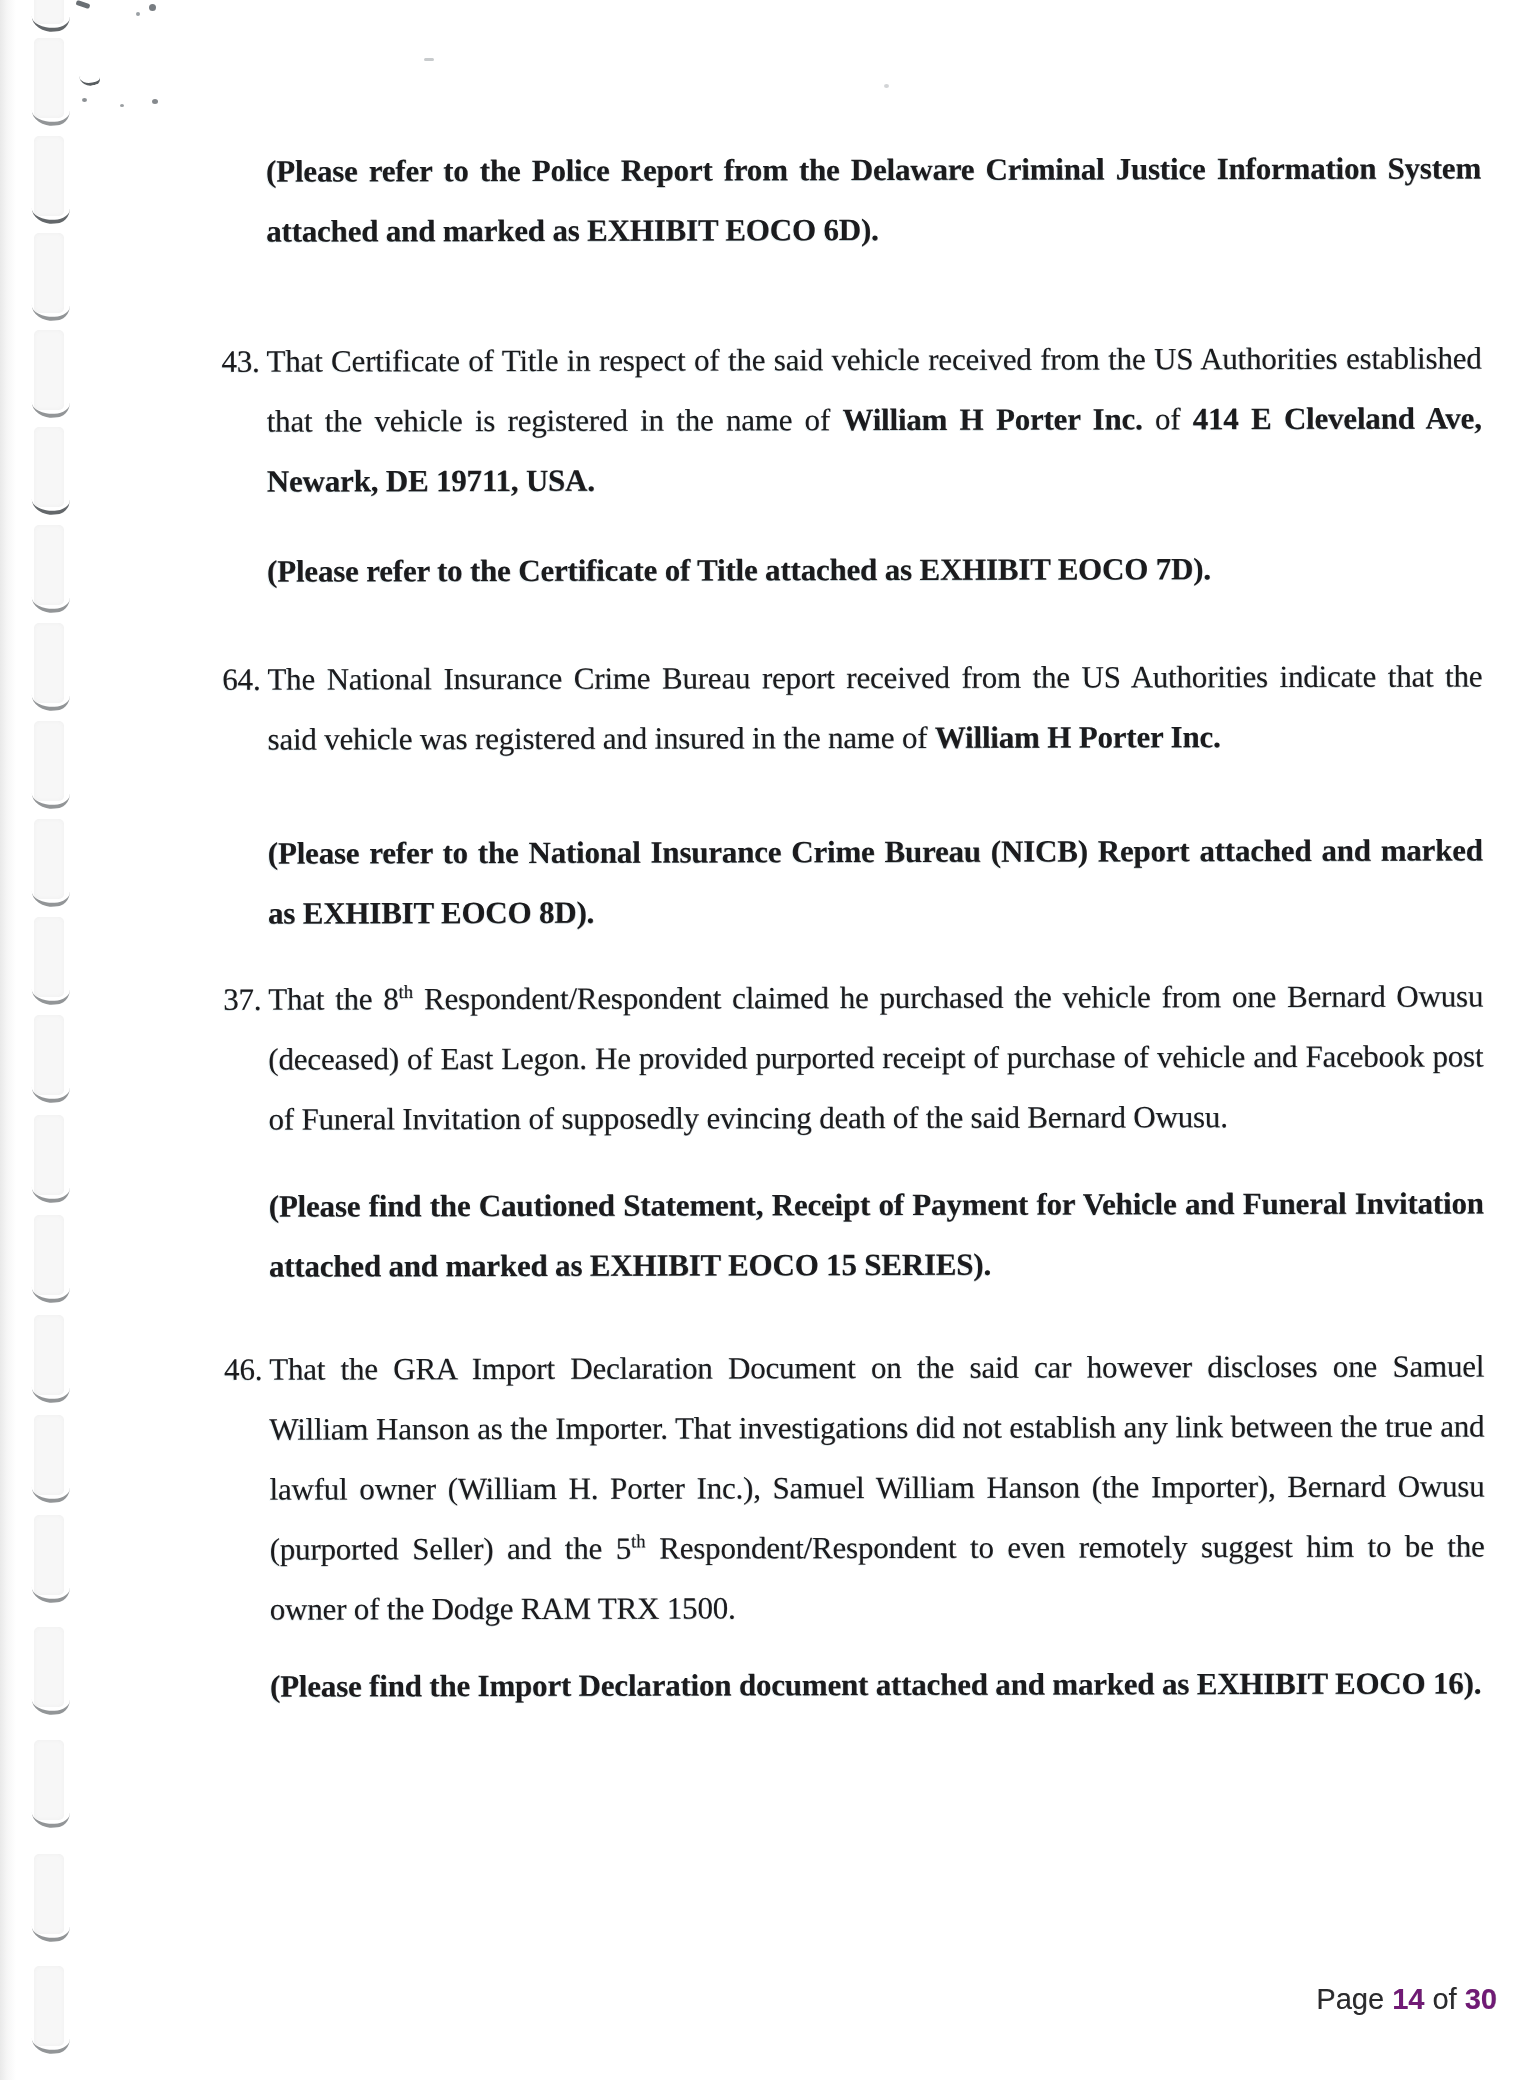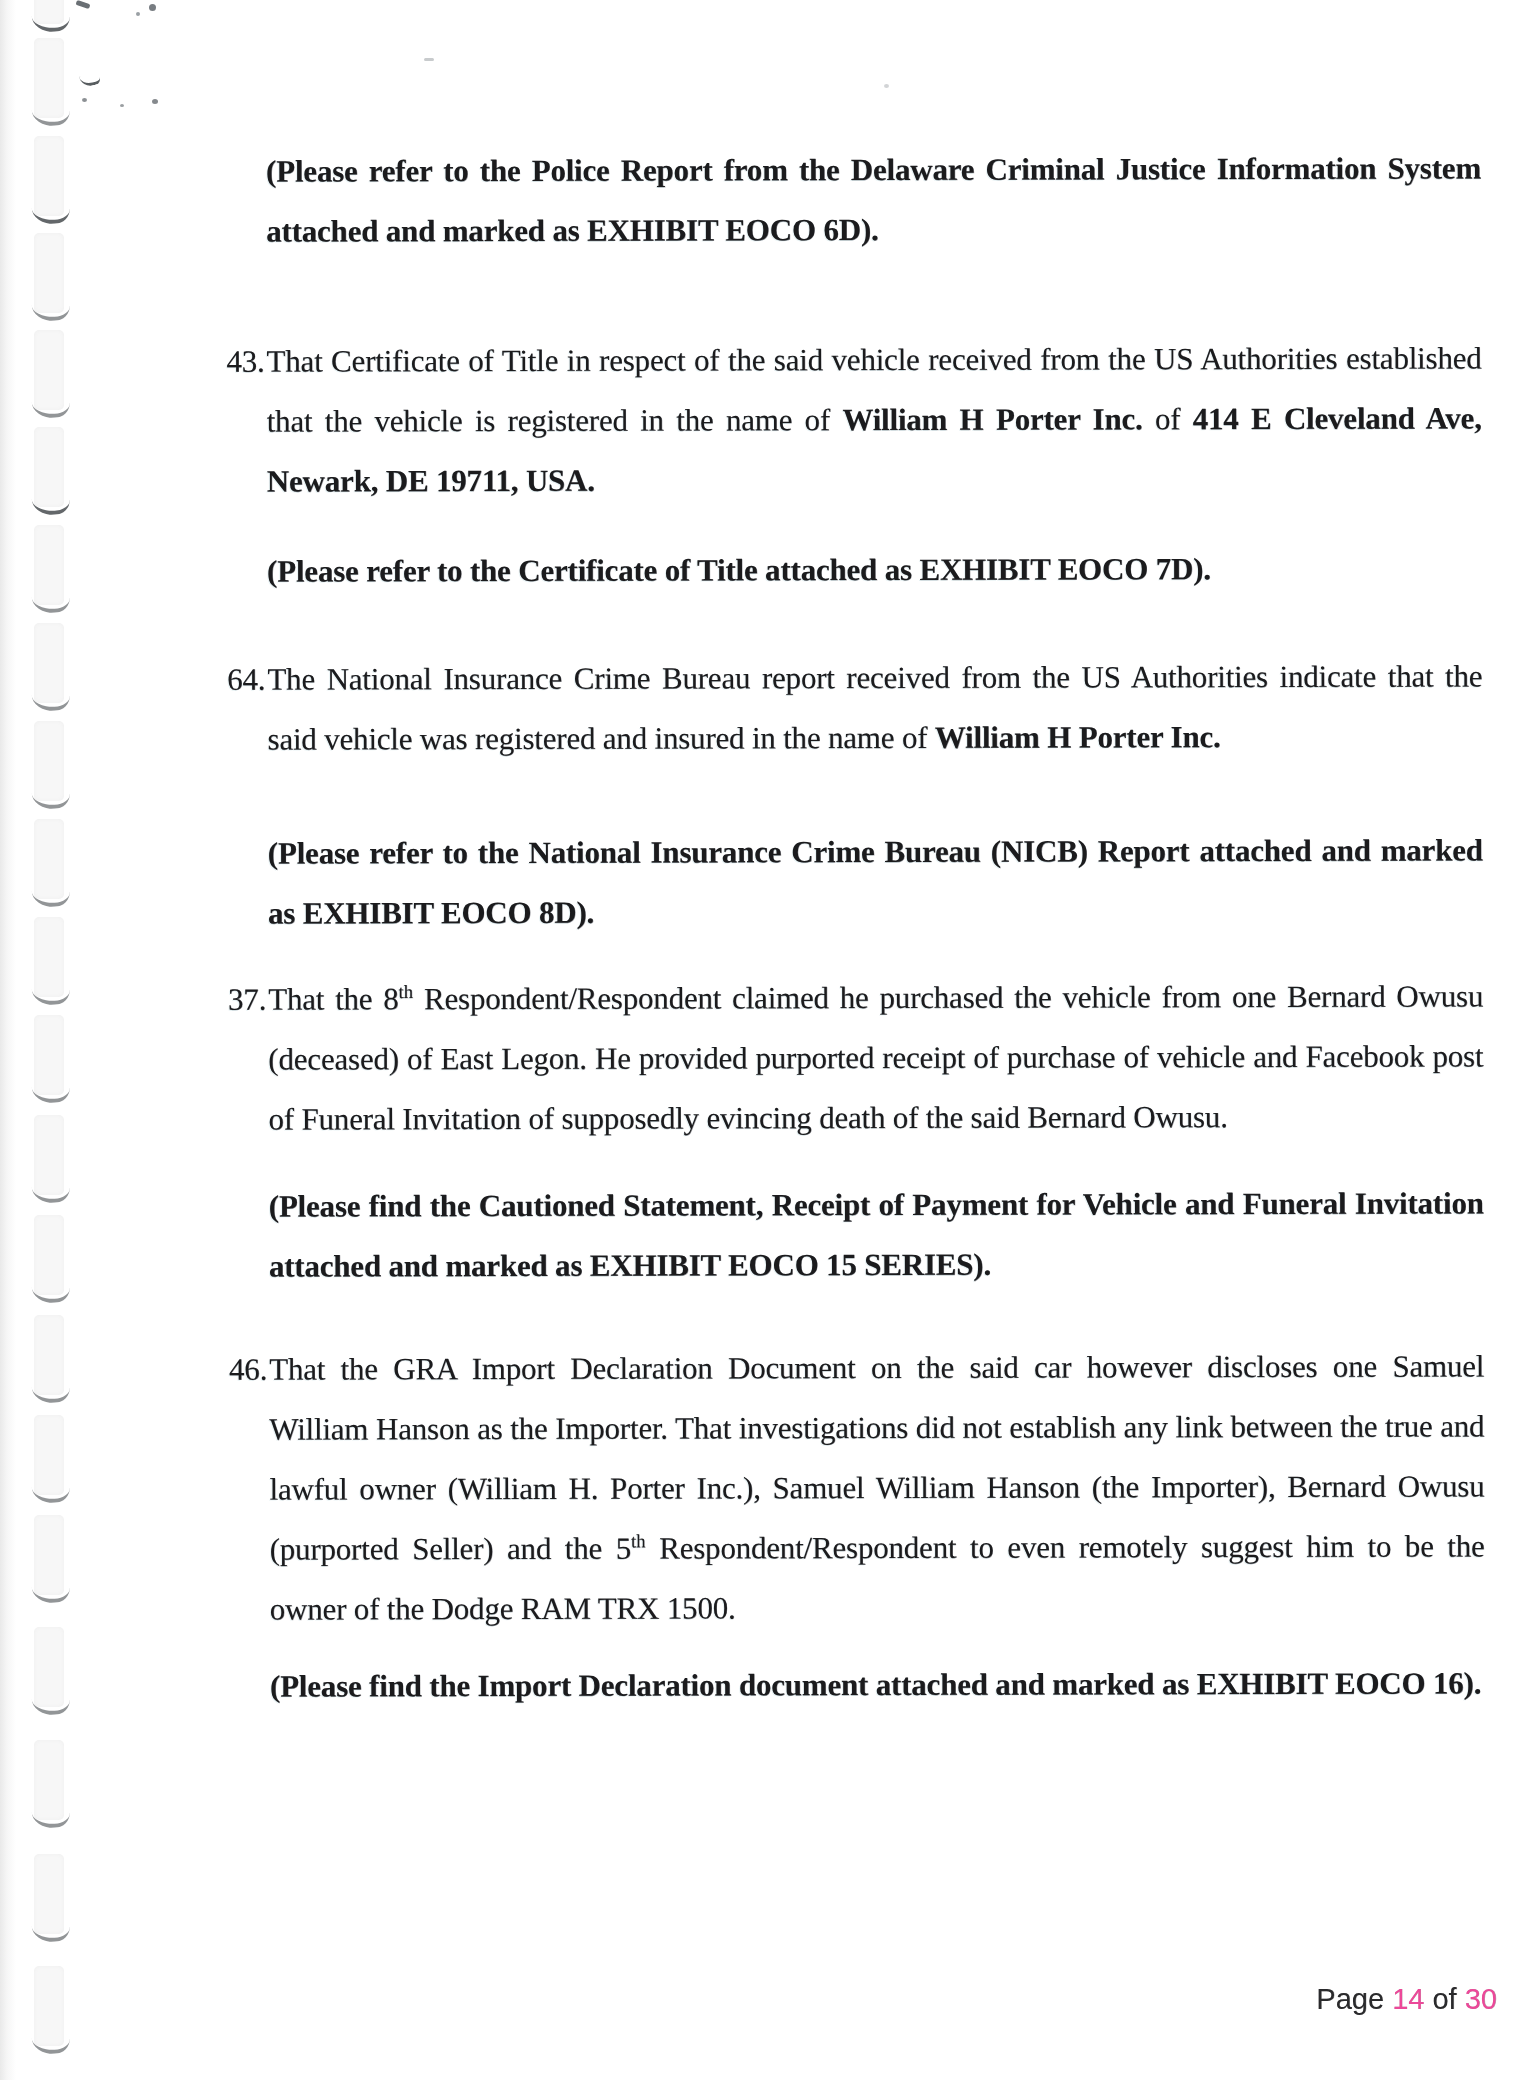--- a/index.html
+++ b/index.html
@@ -95,7 +95,7 @@
     left: -50px;
     top: 0;
     width: 48px;
-    text-align: right;
+    text-align: center;
   }
   b { font-weight: bold; }
   sup.ord {

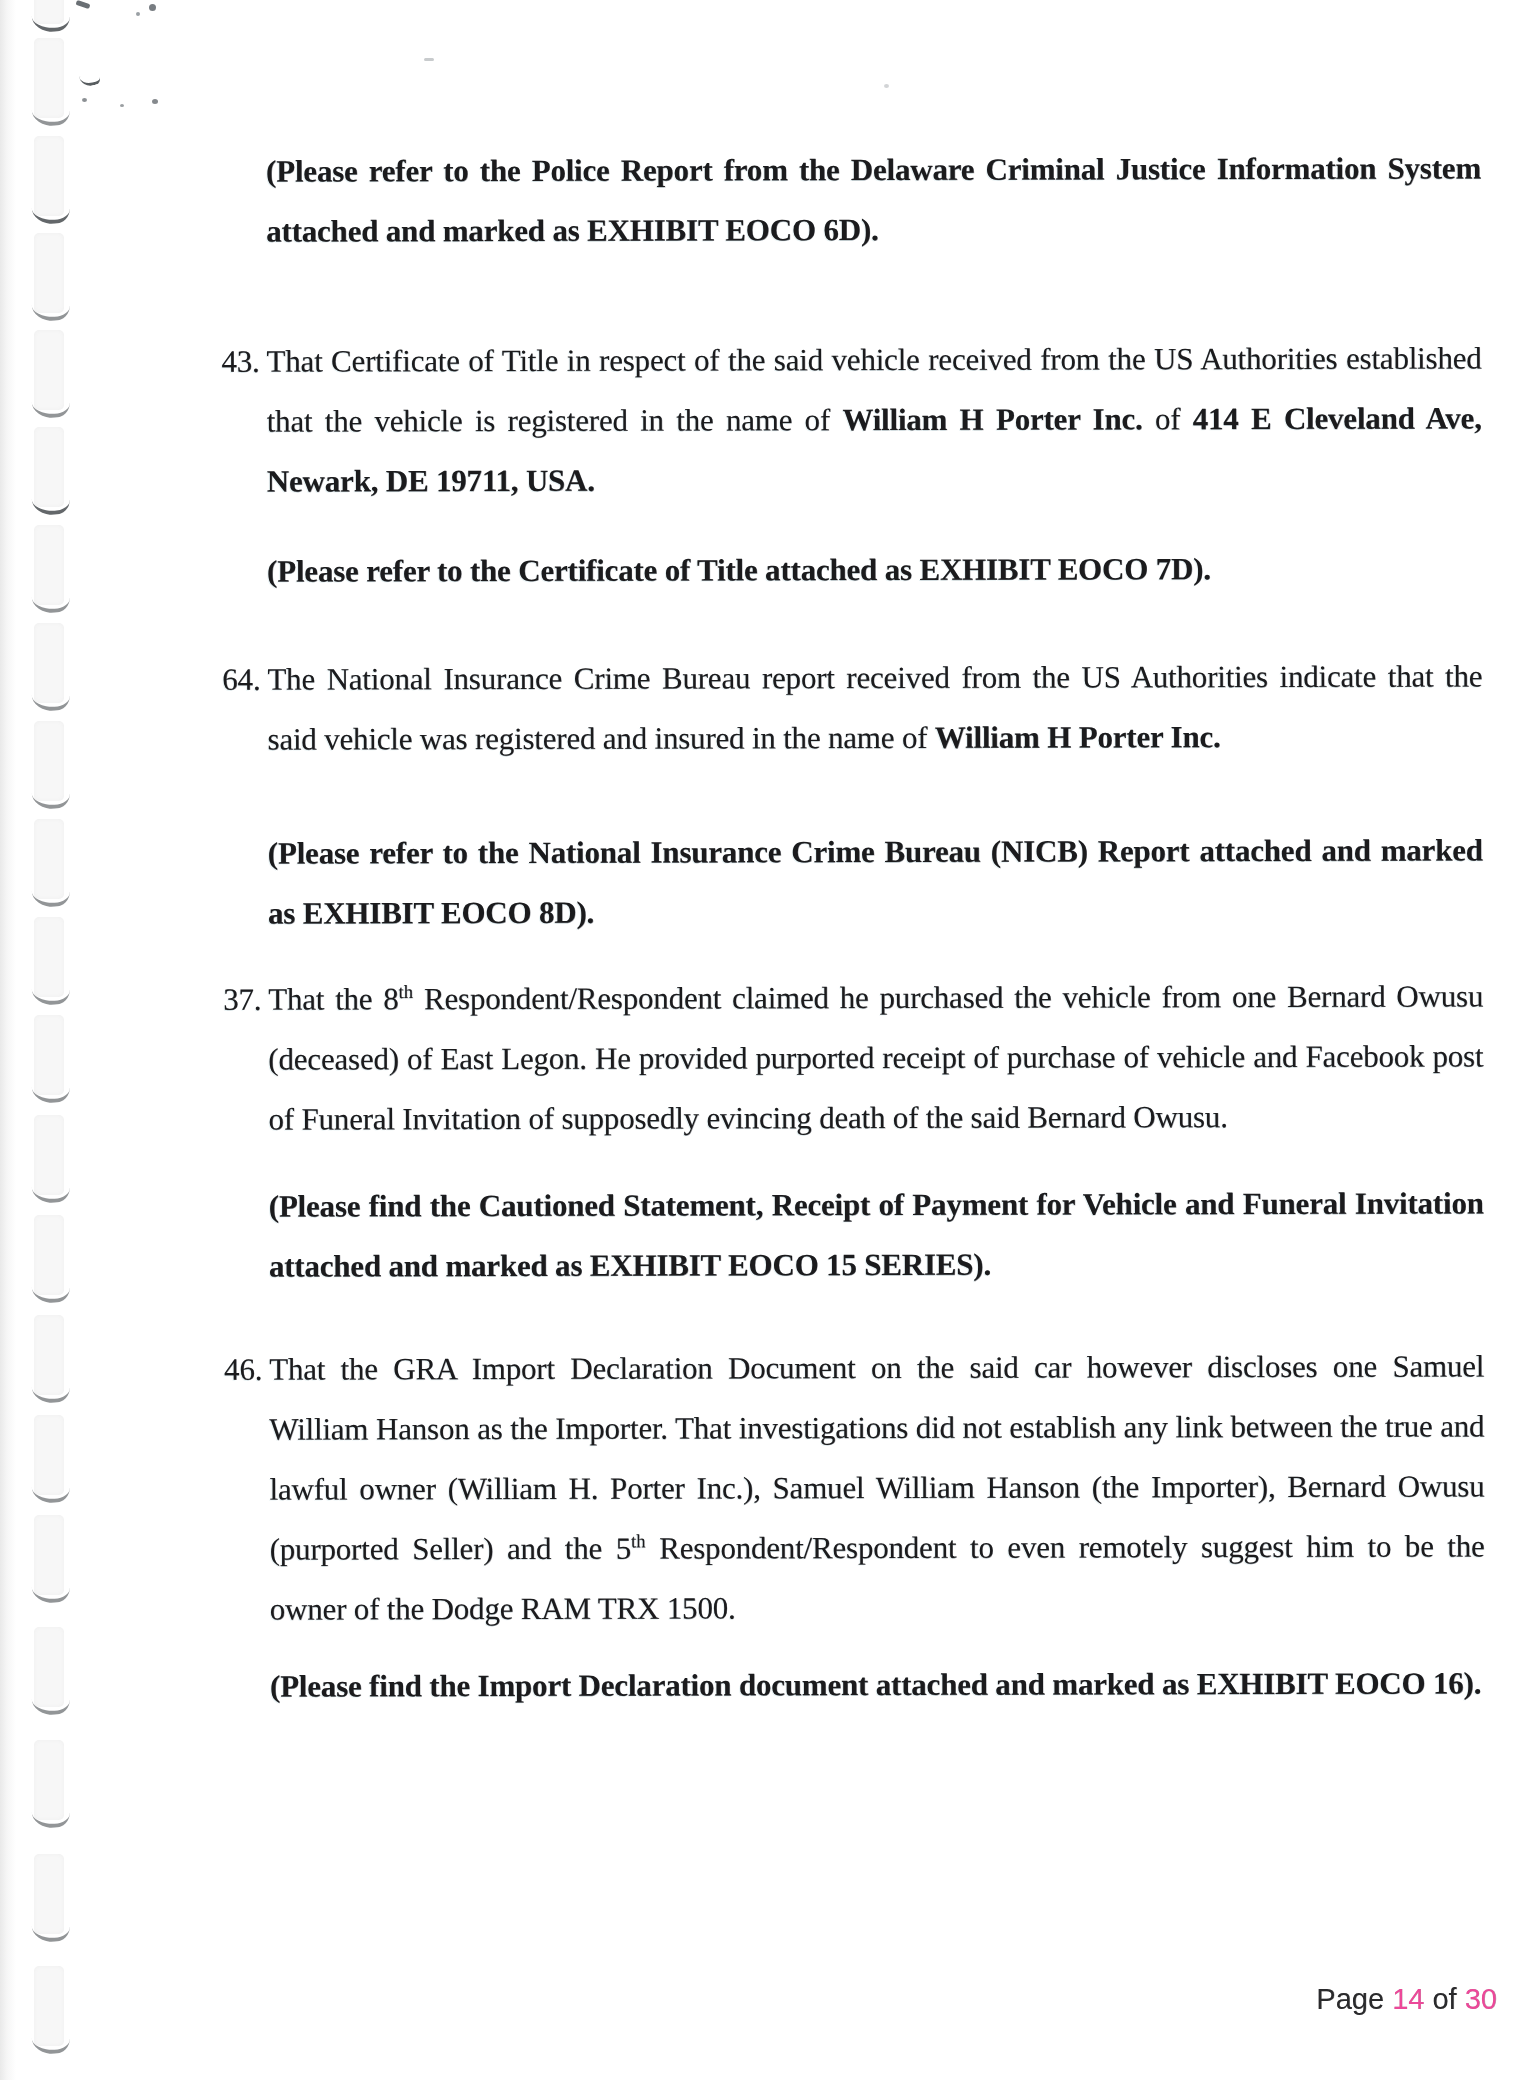--- a/index.html
+++ b/index.html
@@ -123,7 +123,7 @@
     letter-spacing: 0;
     text-shadow: 0.3px 0.3px 0.4px rgba(0,0,0,0.3);
   }
-  .footer b { font-weight: normal; color: #ec4899; }
+  .footer b { font-weight: bold; color: #701a75; }
 </style>
 </head>
 <body>

